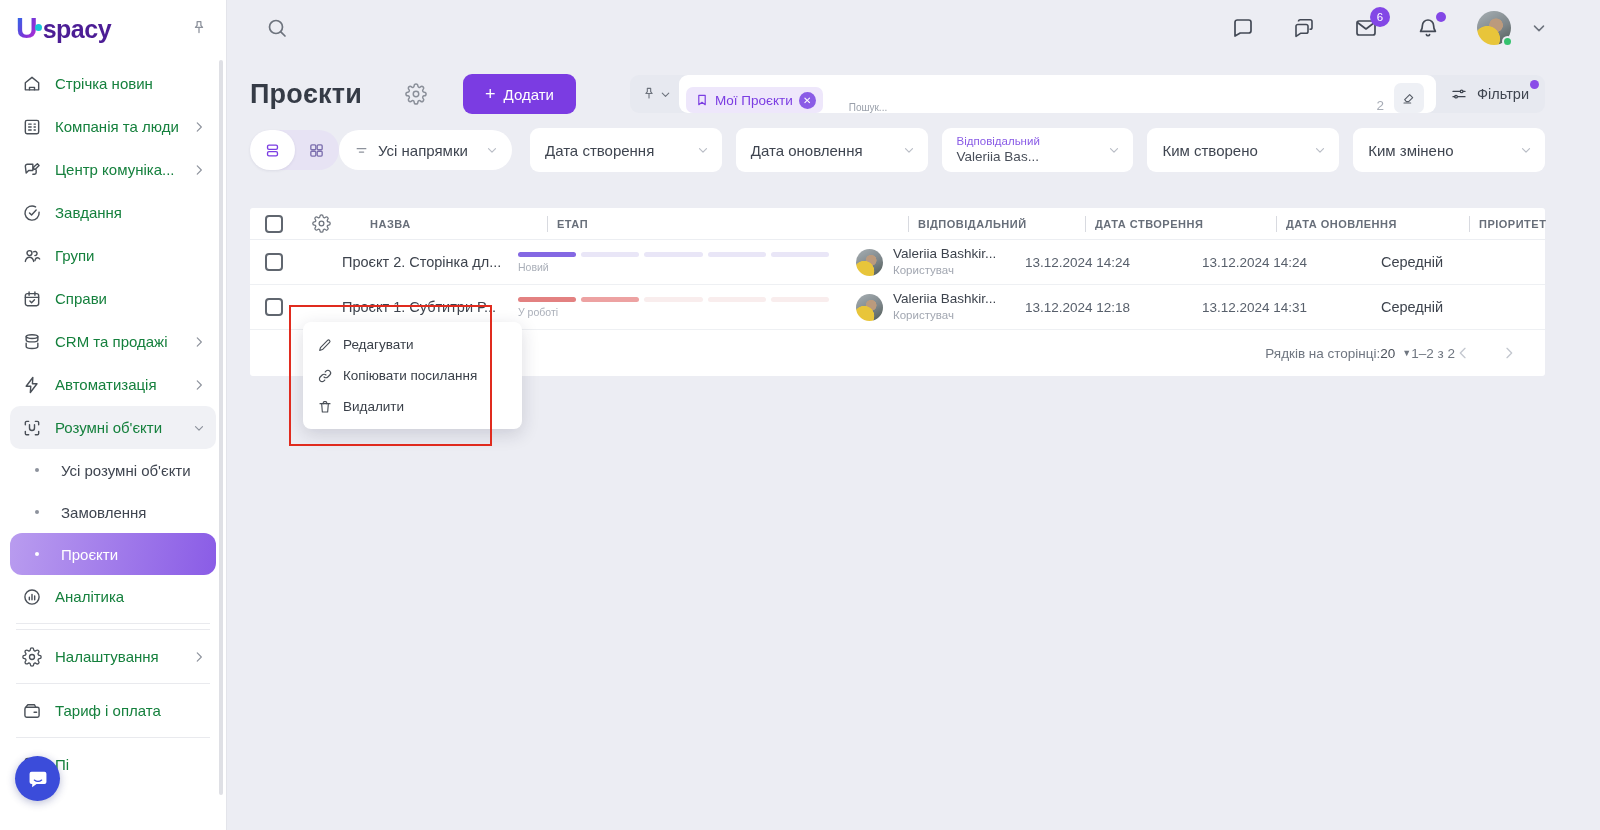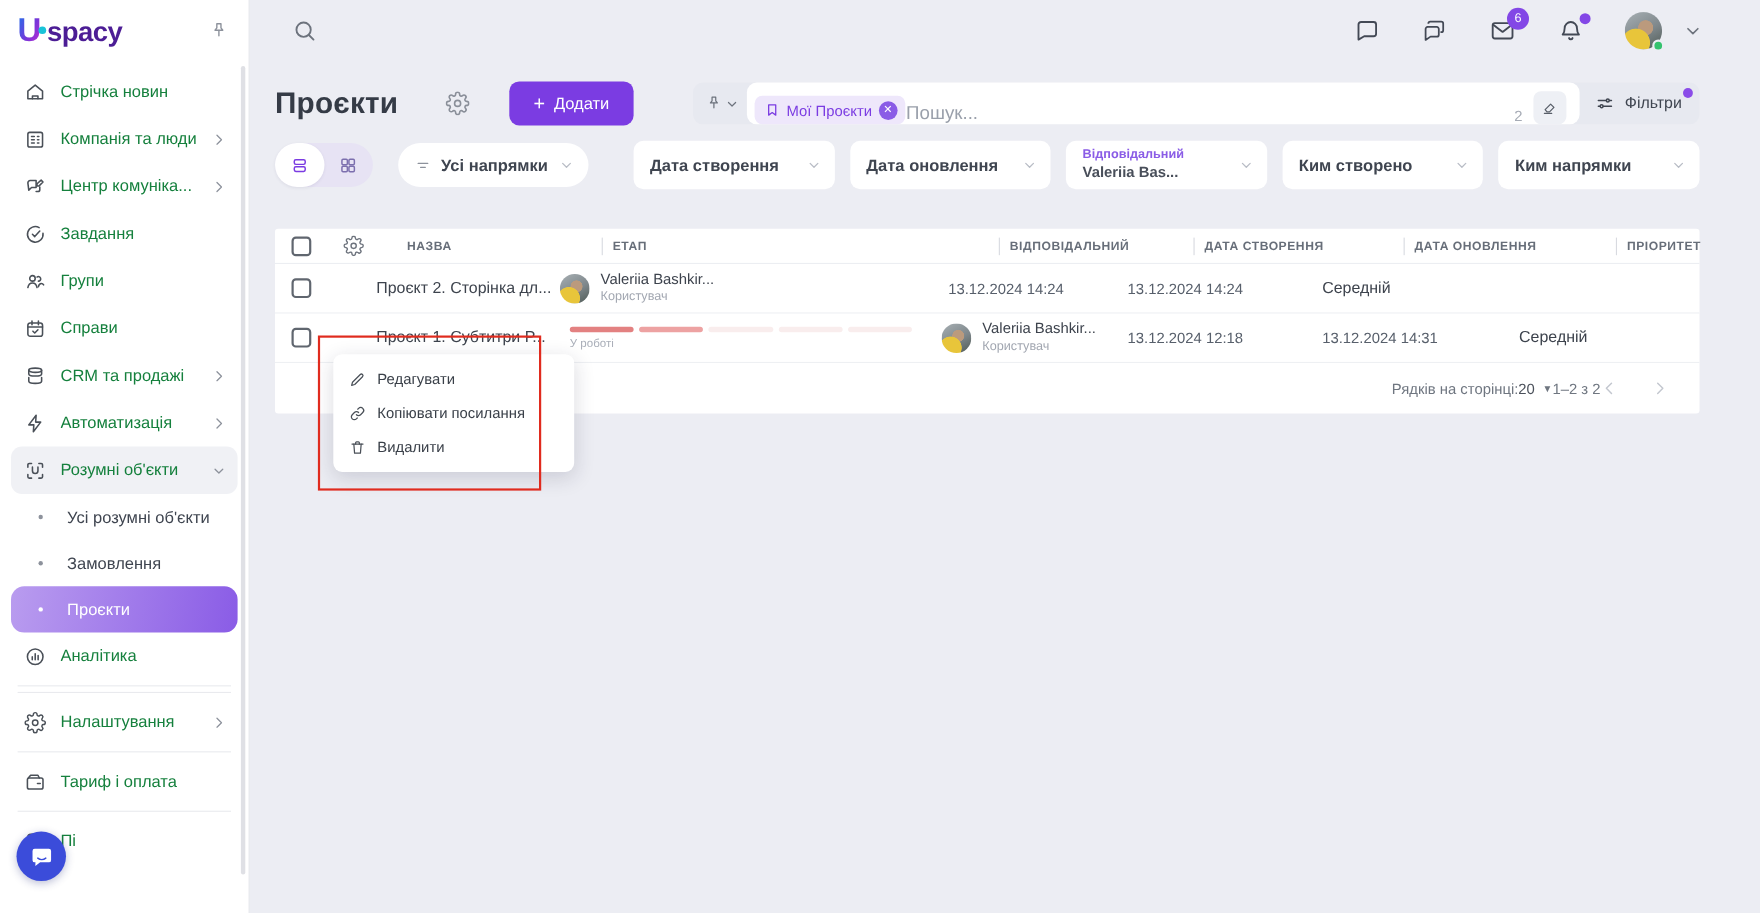--- a/index.html
+++ b/index.html
@@ -67,8 +67,8 @@
           padding:0 7px 0 9px; color:#7b3ce2; font-size:13.5px; cursor:pointer; }
   .chip-x { width:17px; height:17px; border-radius:50%; background:#8a5ce6; color:#fff; font-size:10px;
             display:flex; align-items:center; justify-content:center; cursor:pointer; }
-  .search-input { flex:1; border:none; outline:none; font-family:inherit; font-size:17px; color:#0369a1;
-                  margin-left:1px; background:transparent; }
+  .search-input { flex:1; border:none; outline:none; font-family:inherit; font-size:10px; color:#0369a1;
+                  margin-left:26px; background:transparent; }
   .search-input::placeholder { color:#9aa0ab; }
   .search-count { color:#a6abb5; font-size:13.5px; margin-right:10px; }
   .eraser-btn { width:30px; height:30px; border-radius:7px; background:#eef0f5; display:flex; align-items:center;

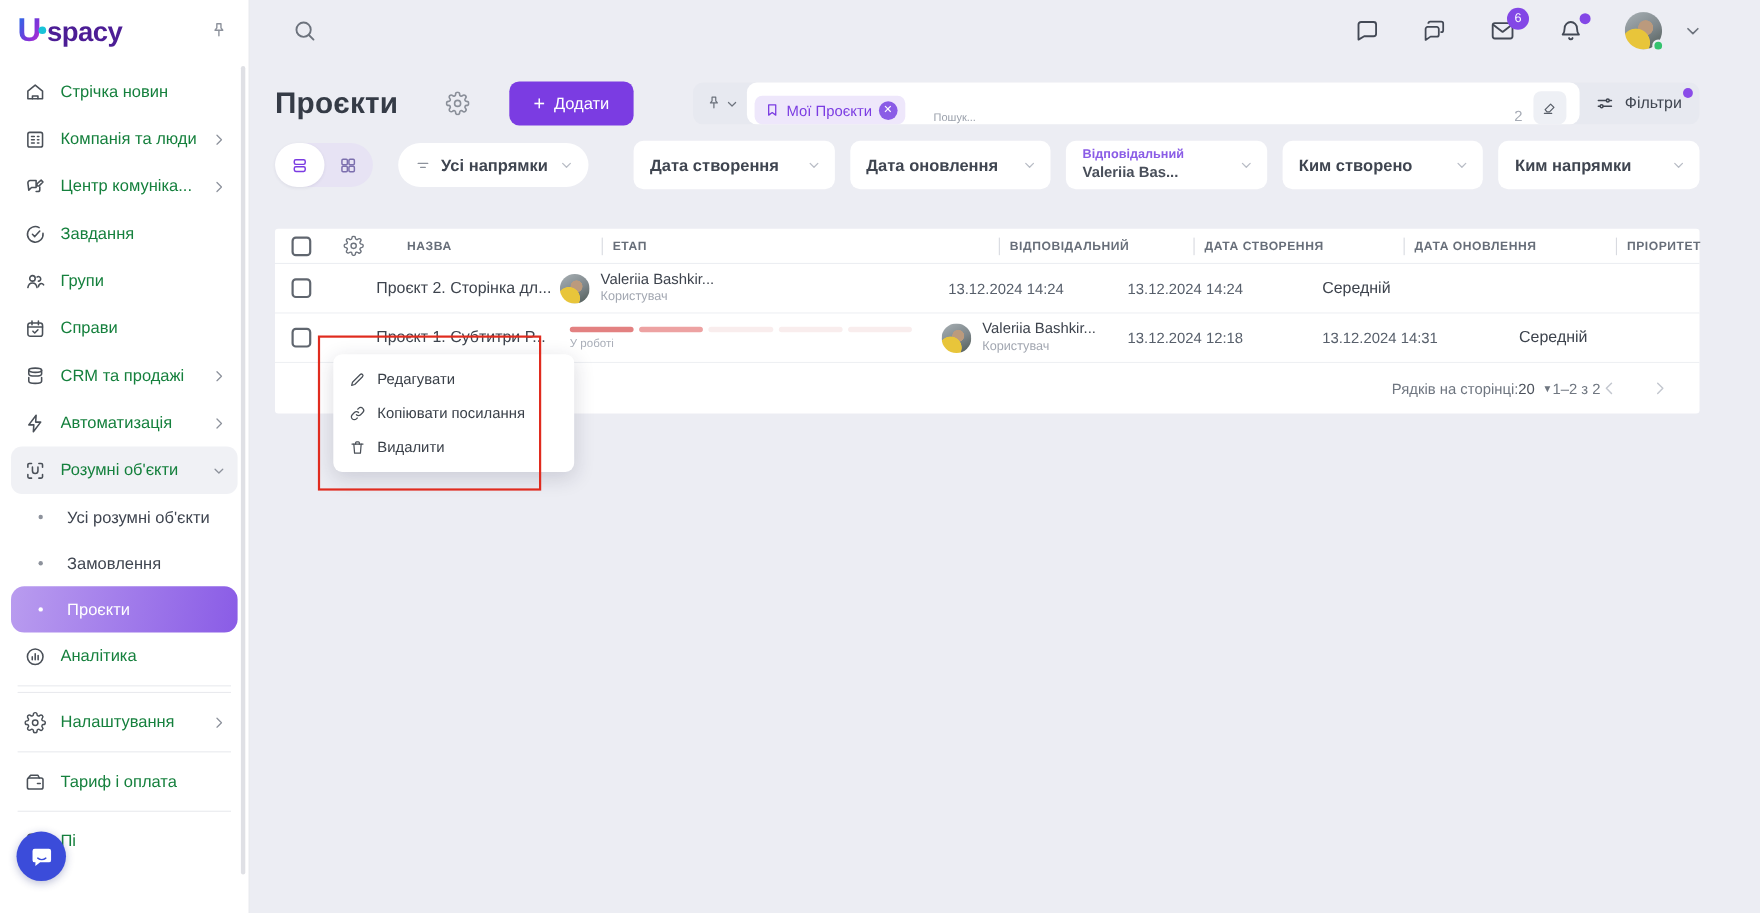--- a/index.html
+++ b/index.html
@@ -78,7 +78,7 @@
   .filters-dot { position:absolute; top:5px; right:6px; width:9px; height:9px; border-radius:50%; background:#8a4ce8; }
 
   
-  .toolbar { display:flex; align-items:center; margin-top:14px; height:44px; gap:23px;font-weight:bold; }
+  .toolbar { display:flex; align-items:center; margin-top:14px; height:44px; gap:0; }
   .view-toggle { width:89px; height:40px; background:#e7e3f4; border-radius:20px; display:flex; align-items:center; }
   .vt-seg { flex:1; height:40px; display:flex; align-items:center; justify-content:center; border-radius:20px;
             color:#7c6fae; cursor:pointer; }

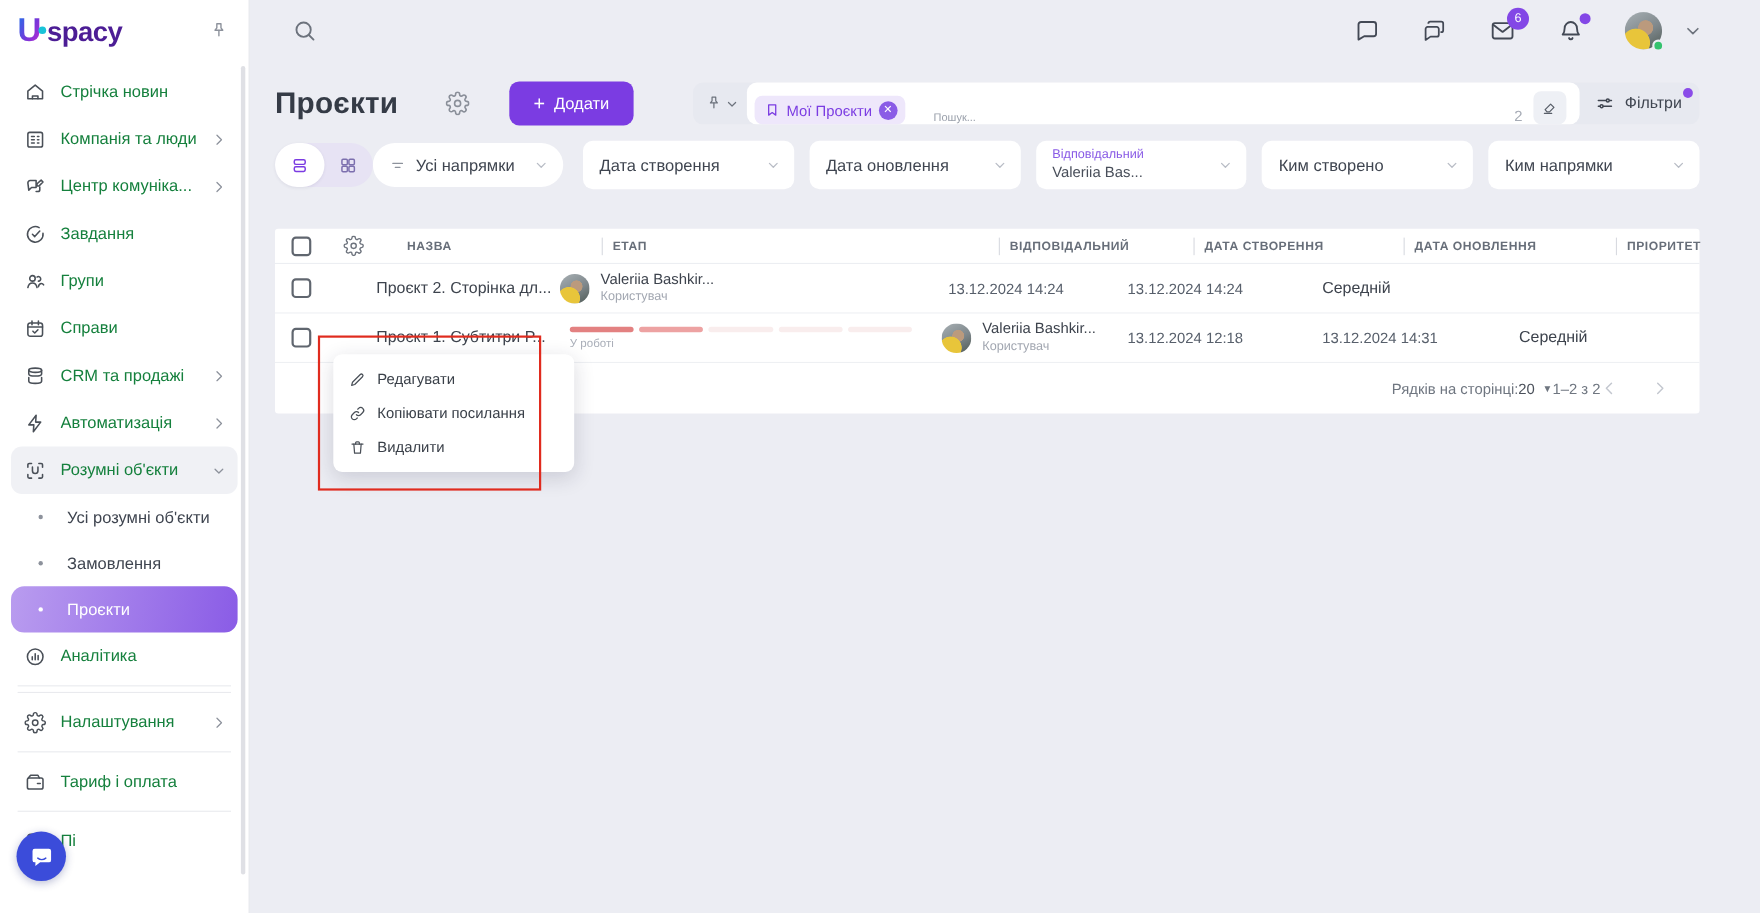--- a/index.html
+++ b/index.html
@@ -497,7 +497,7 @@
             </span>
         </div>
         <div class="fchip">
-          <span>Ким напрямки</span>
+          <span>Ким змінено</span>
           <span class="fc-chev">
               <svg width="14" height="14" viewBox="0 0 24 24" fill="none" stroke="currentColor" stroke-width="2" stroke-linecap="round" stroke-linejoin="round">
                 <polyline points="6 9.5 12 15.5 18 9.5"></polyline>

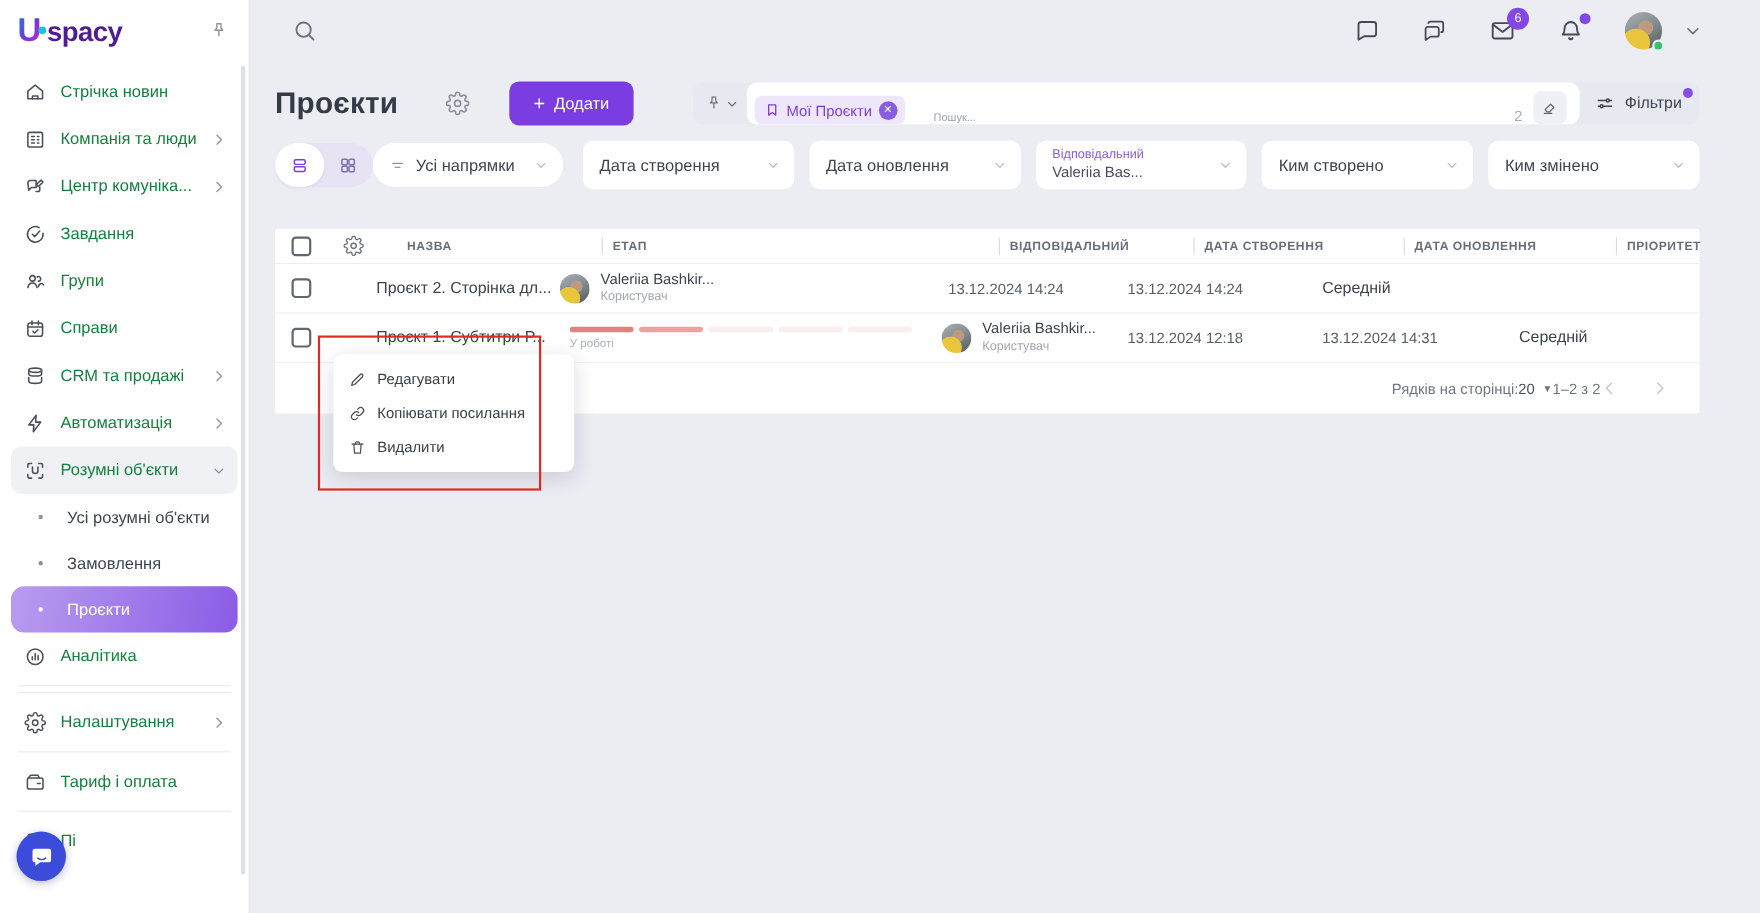--- a/index.html
+++ b/index.html
@@ -532,6 +532,16 @@
           </span>
         <span></span>
         <span class="td td-name">Проєкт 2. Сторінка дл...</span>
+        <span class="stage">
+          <span class="stage-bar">
+            <span class="seg p-f"></span>
+              <span class="seg p-e"></span>
+              <span class="seg p-e"></span>
+              <span class="seg p-e"></span>
+              <span class="seg p-e"></span>
+          </span>
+          <div class="stage-label">Новий</div>
+        </span>
         <span class="owner">
           <span class="avatar"></span>
           <span>

